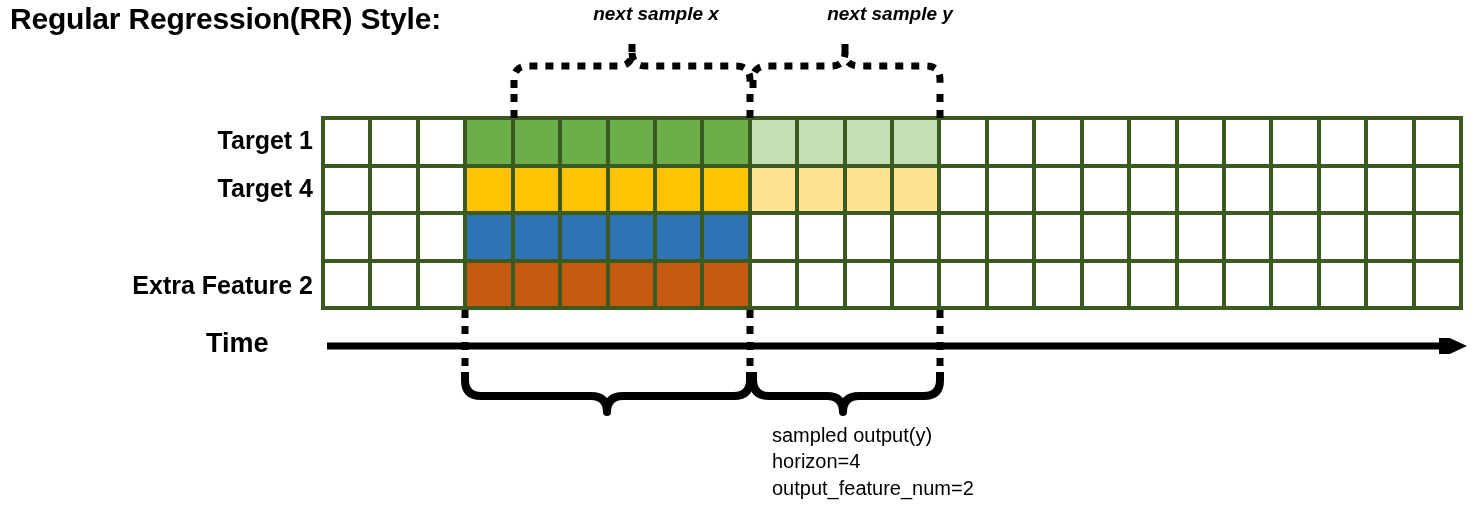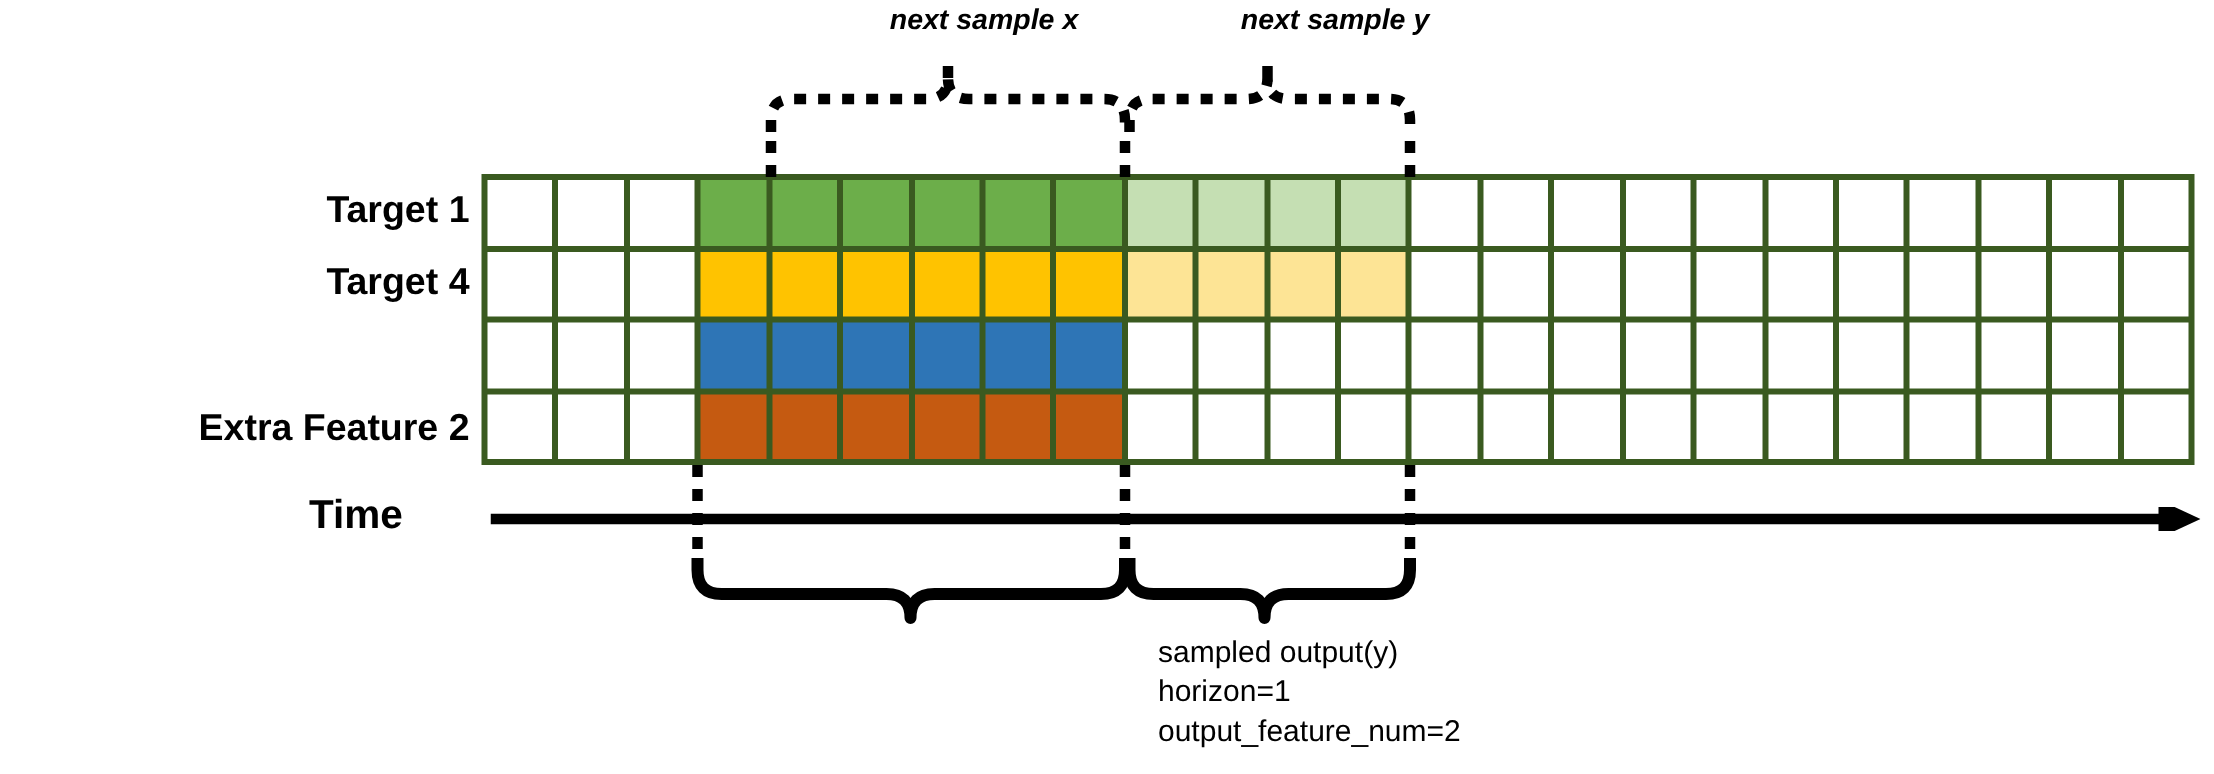--- a/index.html
+++ b/index.html
@@ -122,6 +122,7 @@
 
 <div id="stage">
 
+  <div id="title">Regular Regression(RR) Style:</div>
 
   <div class="top-label" id="label-next-y">next sample y</div>
   <div class="top-label" id="label-next-x">next sample x</div>

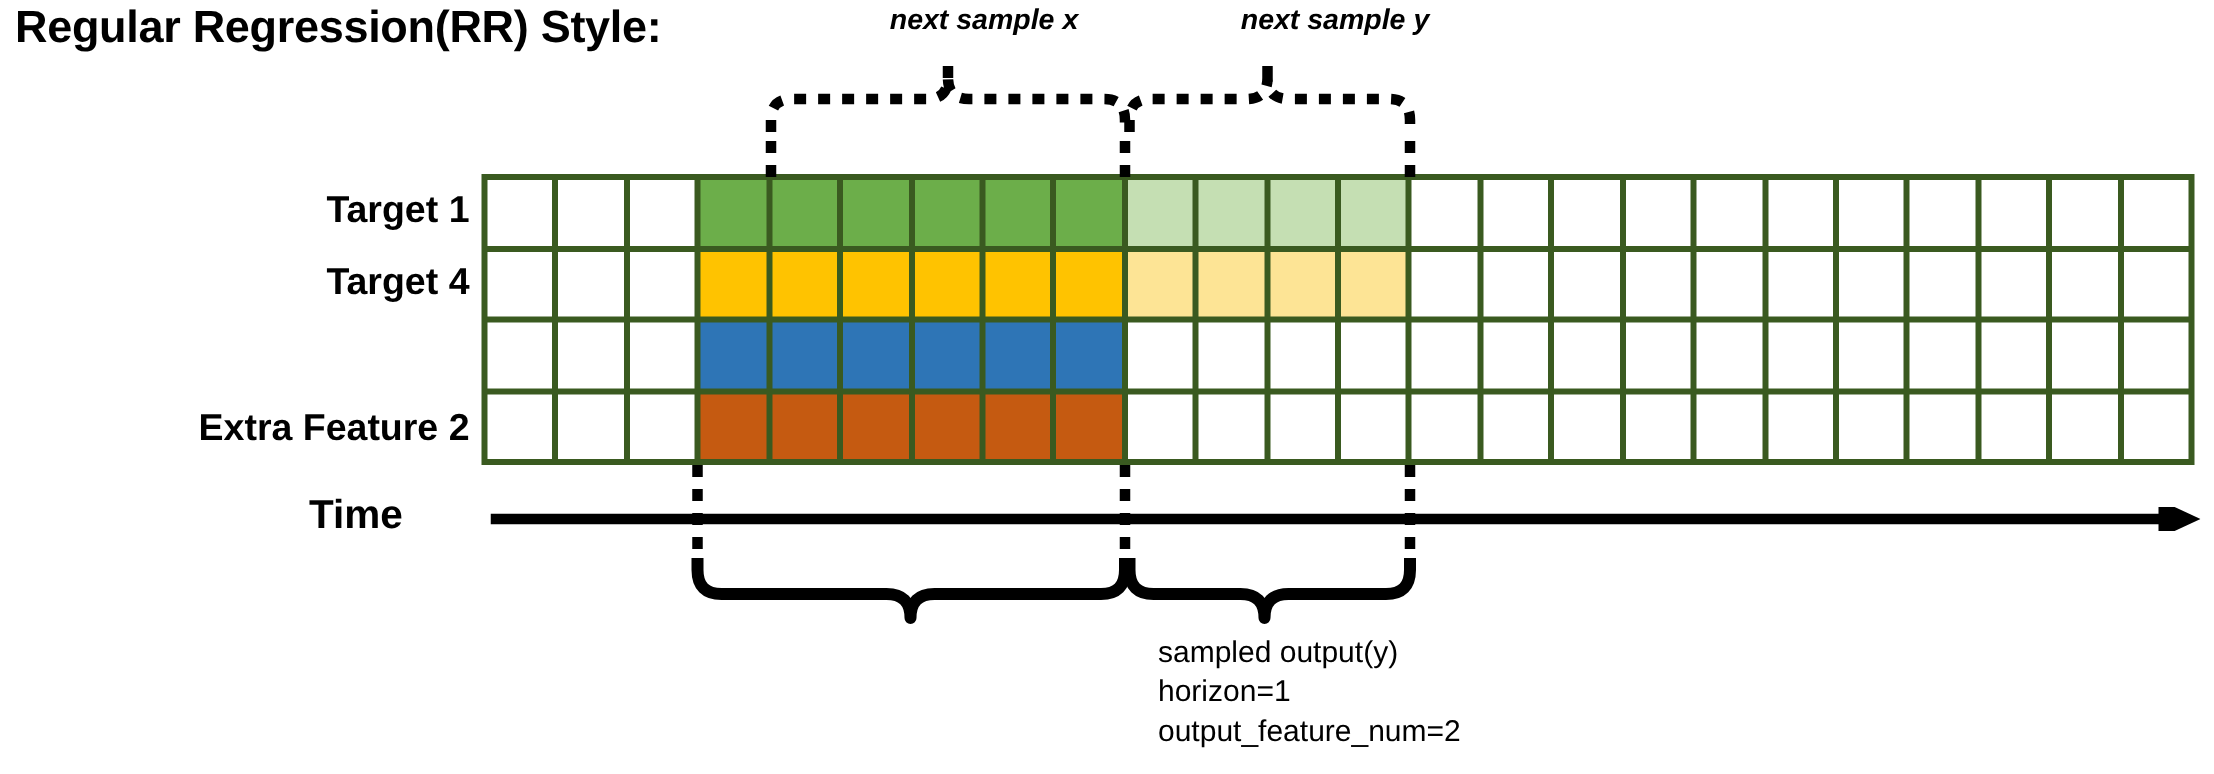--- a/index.html
+++ b/index.html
@@ -290,7 +290,7 @@
   </svg>
 
   <div class="caption" id="cap-output">sampled output(y)
-horizon=1
+horizon=4
 output_feature_num=2</div>
 
 </div>

